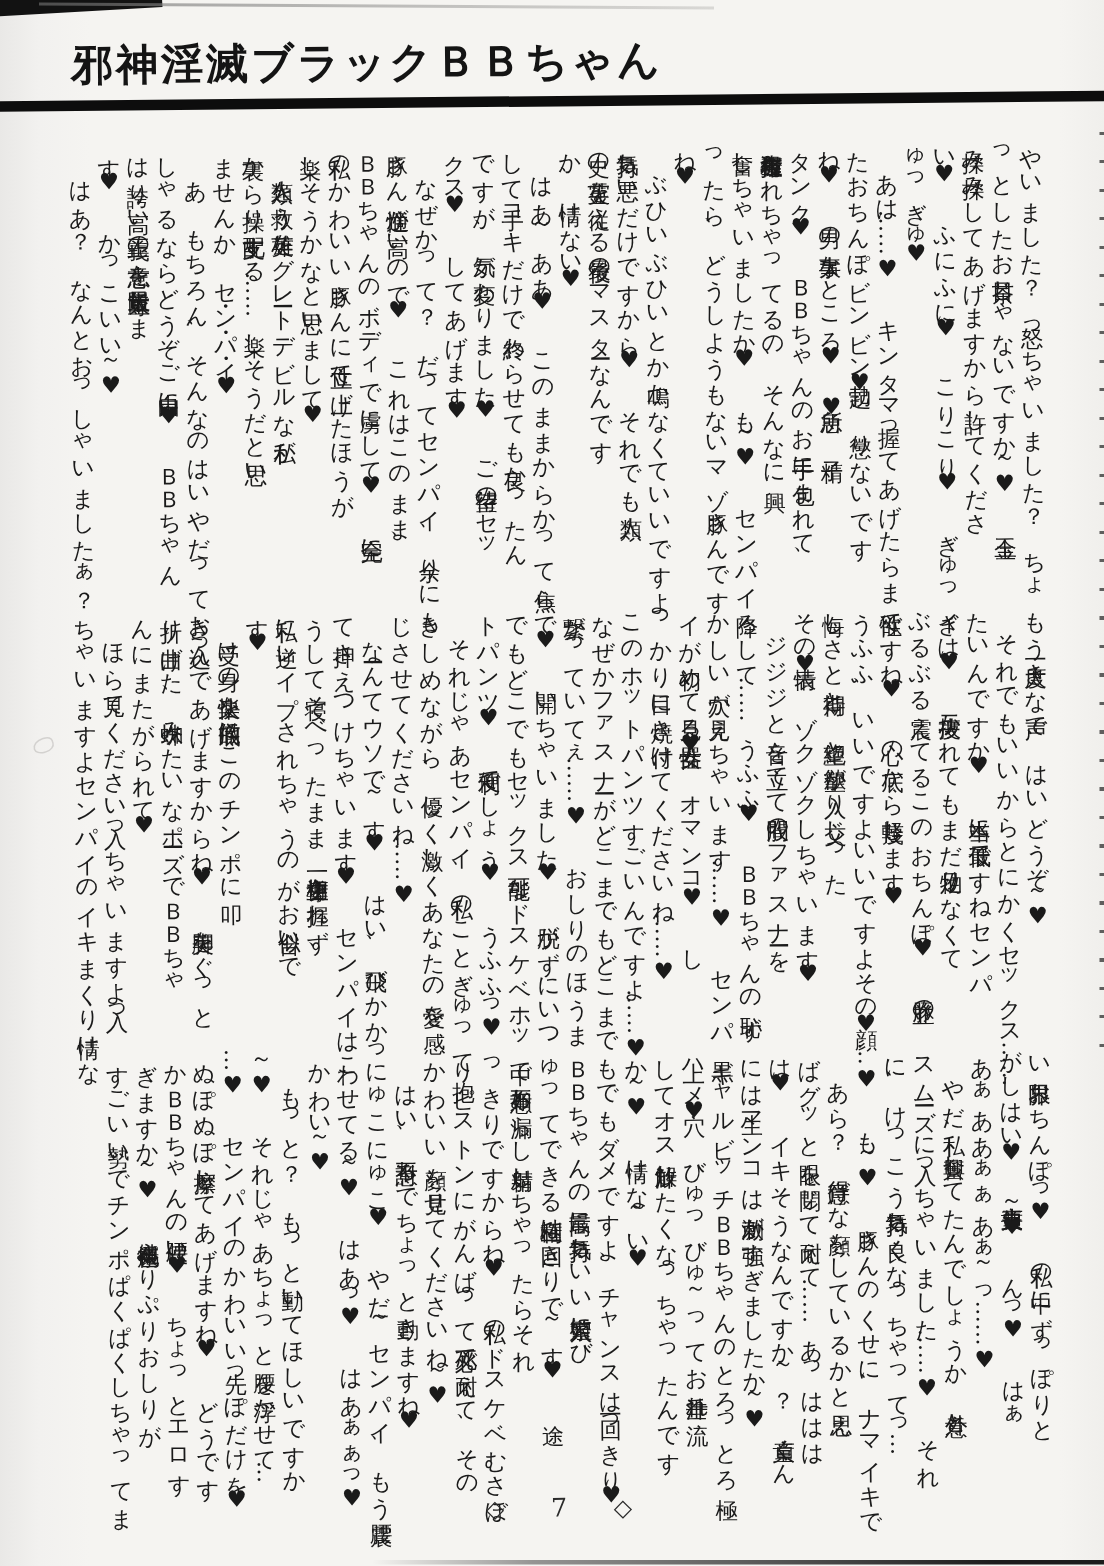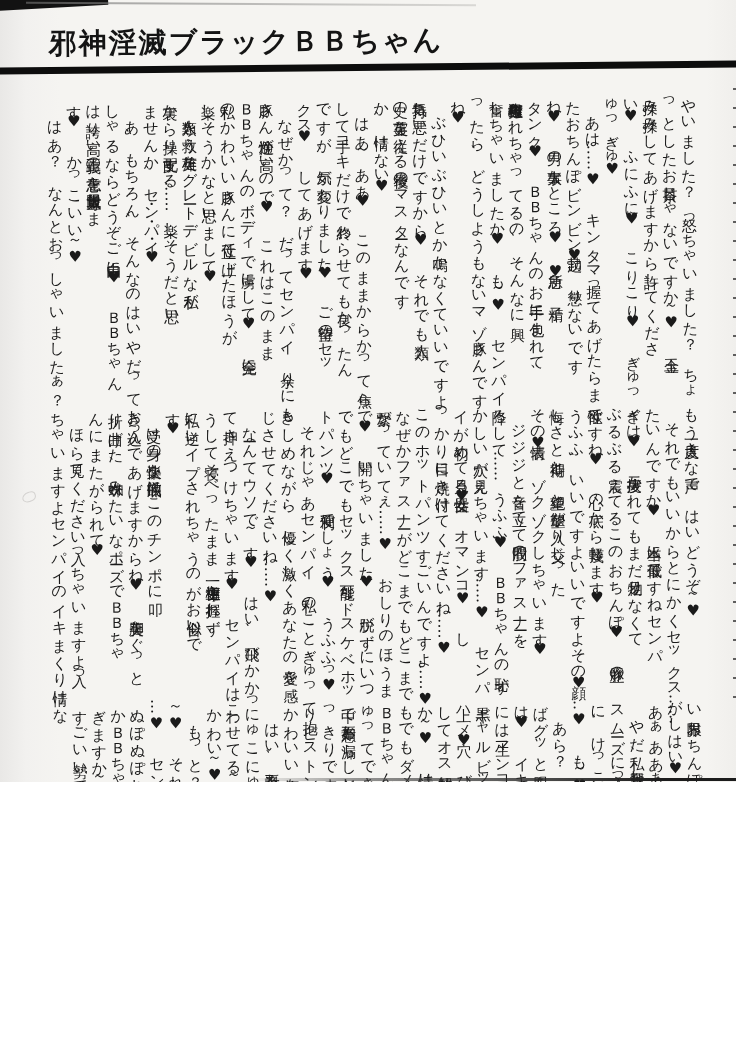--- a/index.html
+++ b/index.html
@@ -14,7 +14,7 @@
     background:#fff;
   }
   .page{
-    position:relative;width:736px;height:782px;overflow:hidden;
+    position:relative;width:736px;height:1044px;overflow:hidden;
     background:linear-gradient(90deg,#e9e8e6 0,#f2f1ef 26px,var(--paper) 60px,var(--paper) 96%,#f0efec 100%);
   }
   .content{

